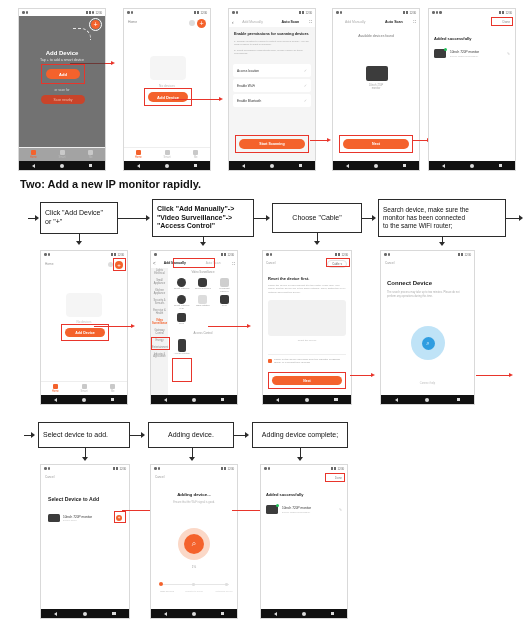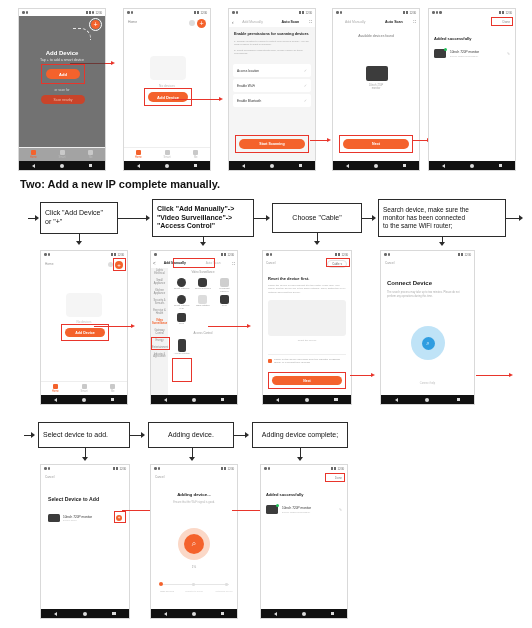--- a/index.html
+++ b/index.html
@@ -328,7 +328,7 @@
   </div>
 </div>
 
-<div class="section-title" style="left:20px; top:178px;">Two: Add a new IP complete manually.</div>
+<div class="section-title" style="left:20px; top:178px;">Two: Add a new IP monitor rapidly.</div>
 
 <div class="fbox" style="left:40px; top:202px; width:78px; height:32px;">
   <span>Click "Add Device"</span>

